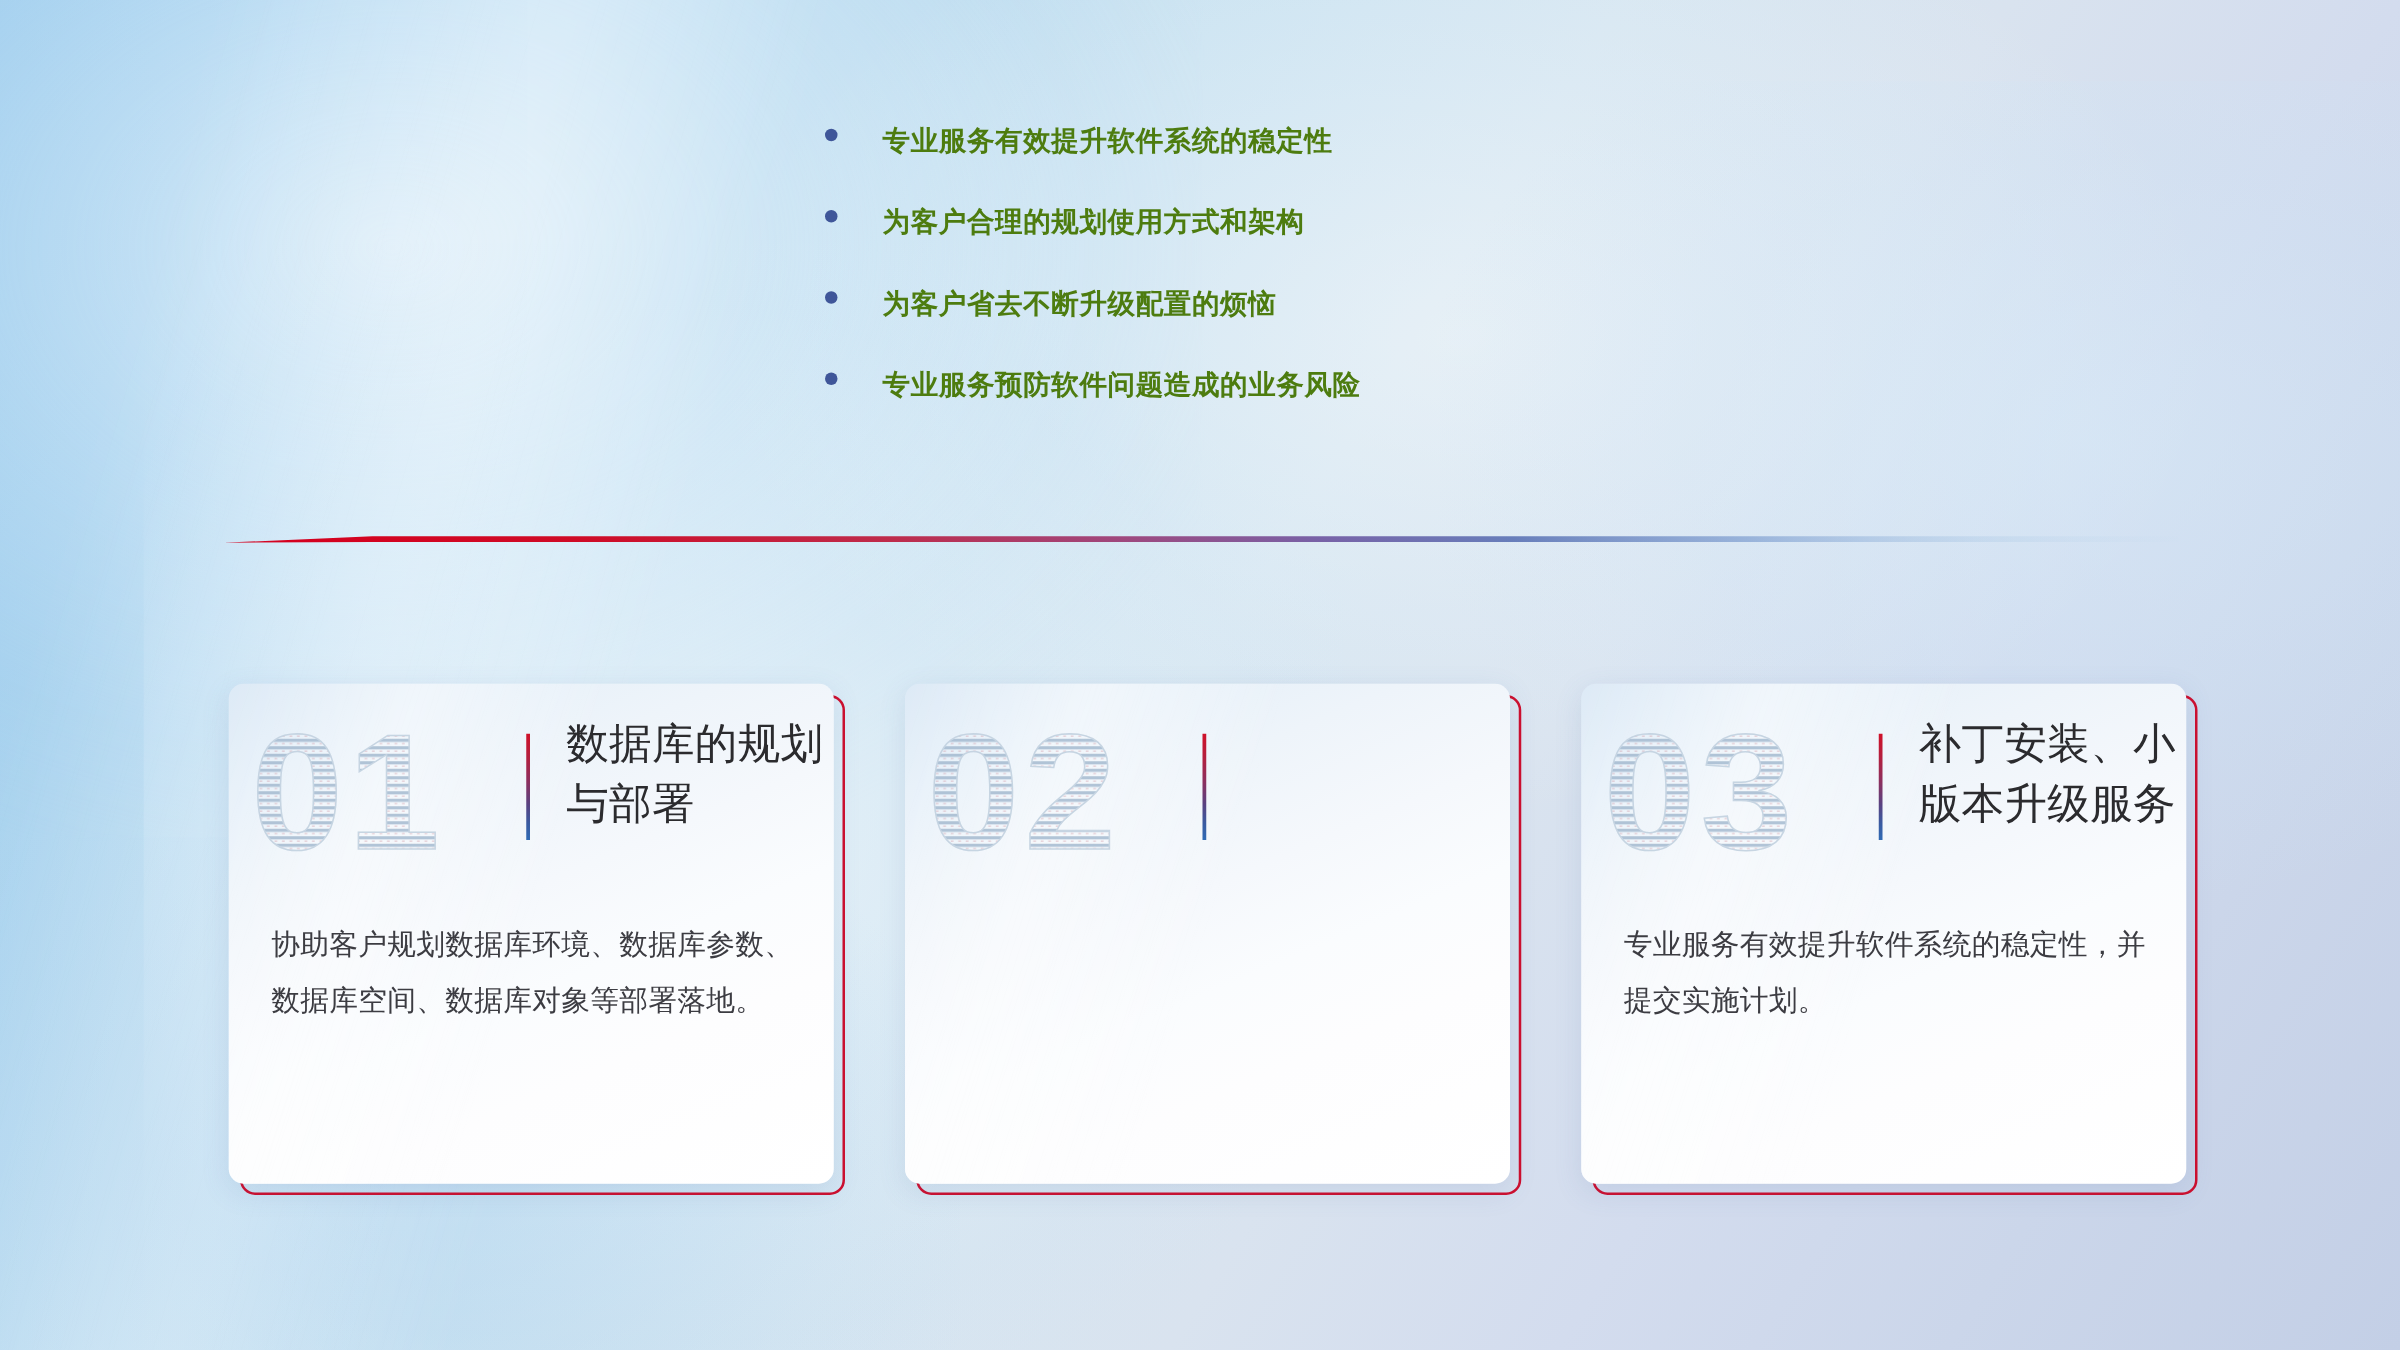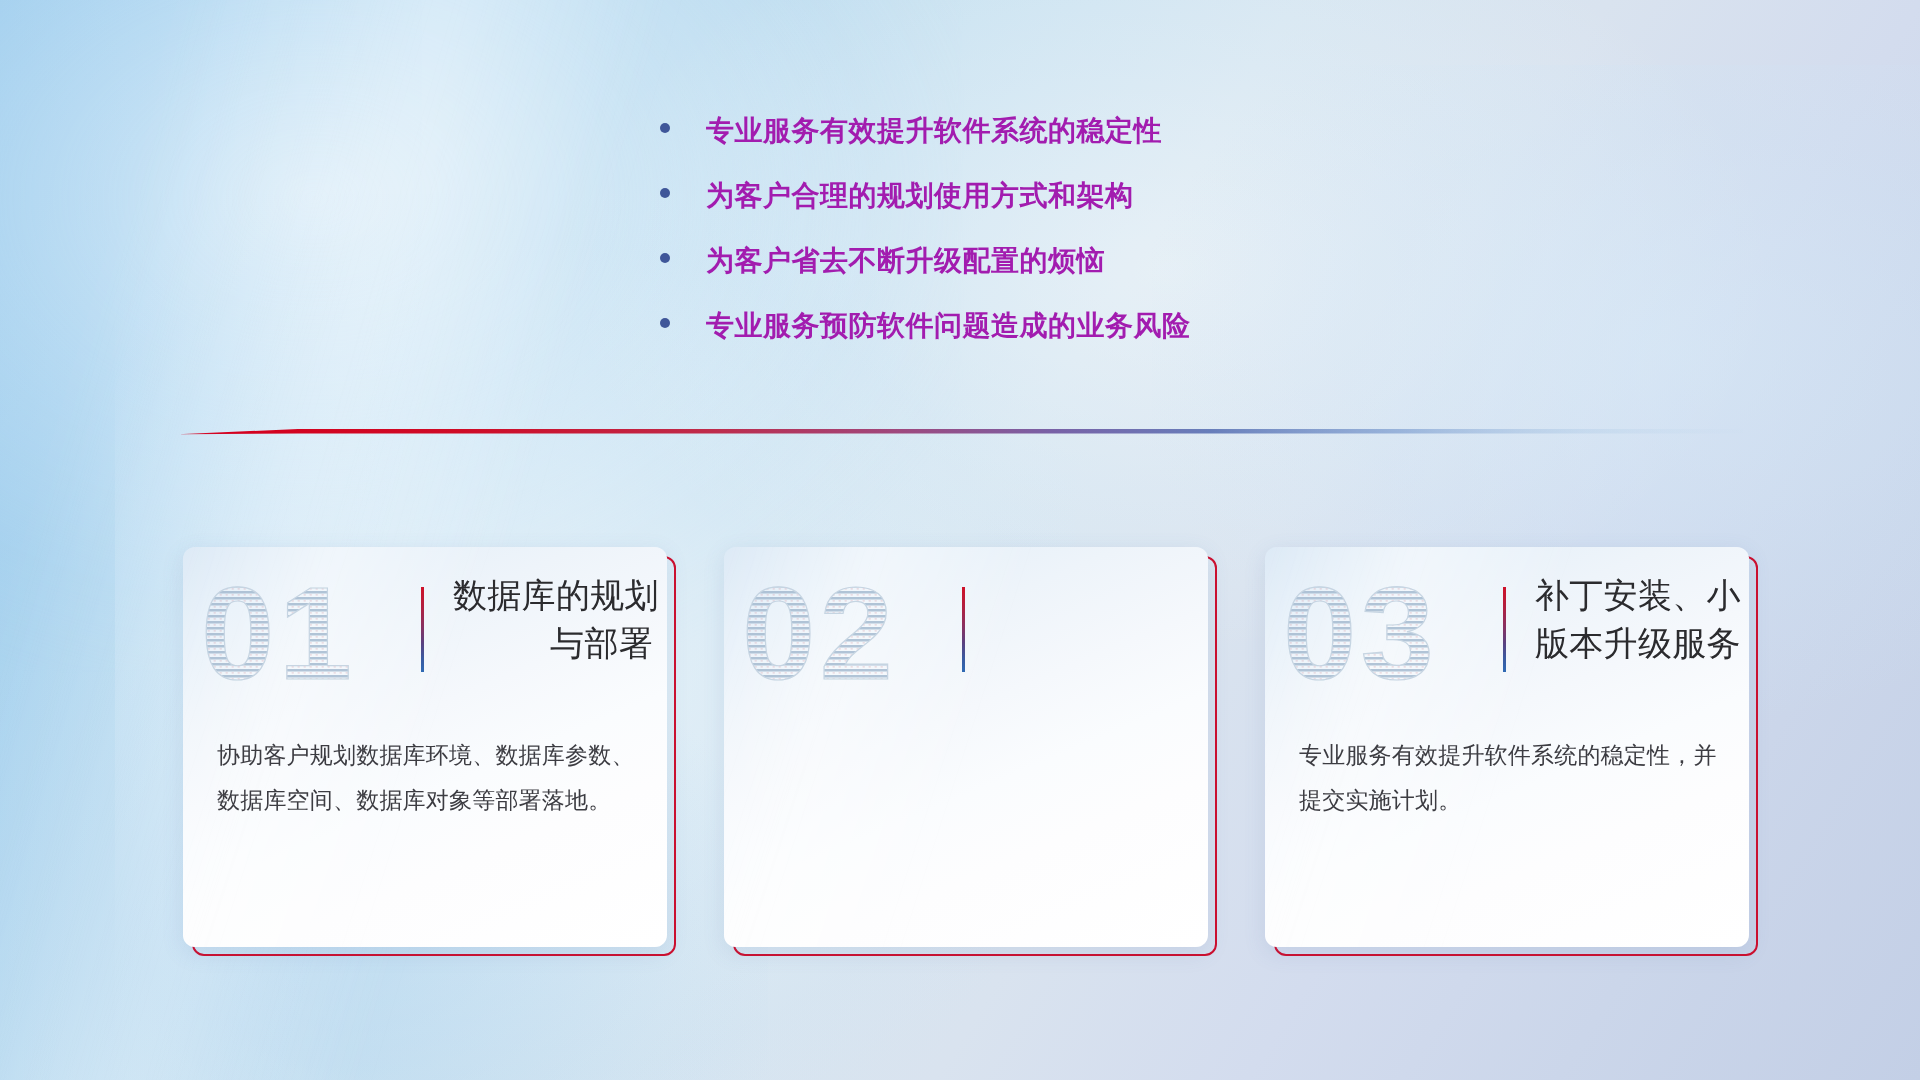--- a/index.html
+++ b/index.html
@@ -120,13 +120,12 @@
     top: -7px;
   }
   .bullet-text {
-    font-size: 28px;
+    font-size: 22px;
     font-weight: 700;
-    color: #a21caf;
+    color: #4d7c0f;
     letter-spacing: 0.5px;
     line-height: 1;
     white-space: nowrap;
-    margin-top: 15px;
   }
 
   

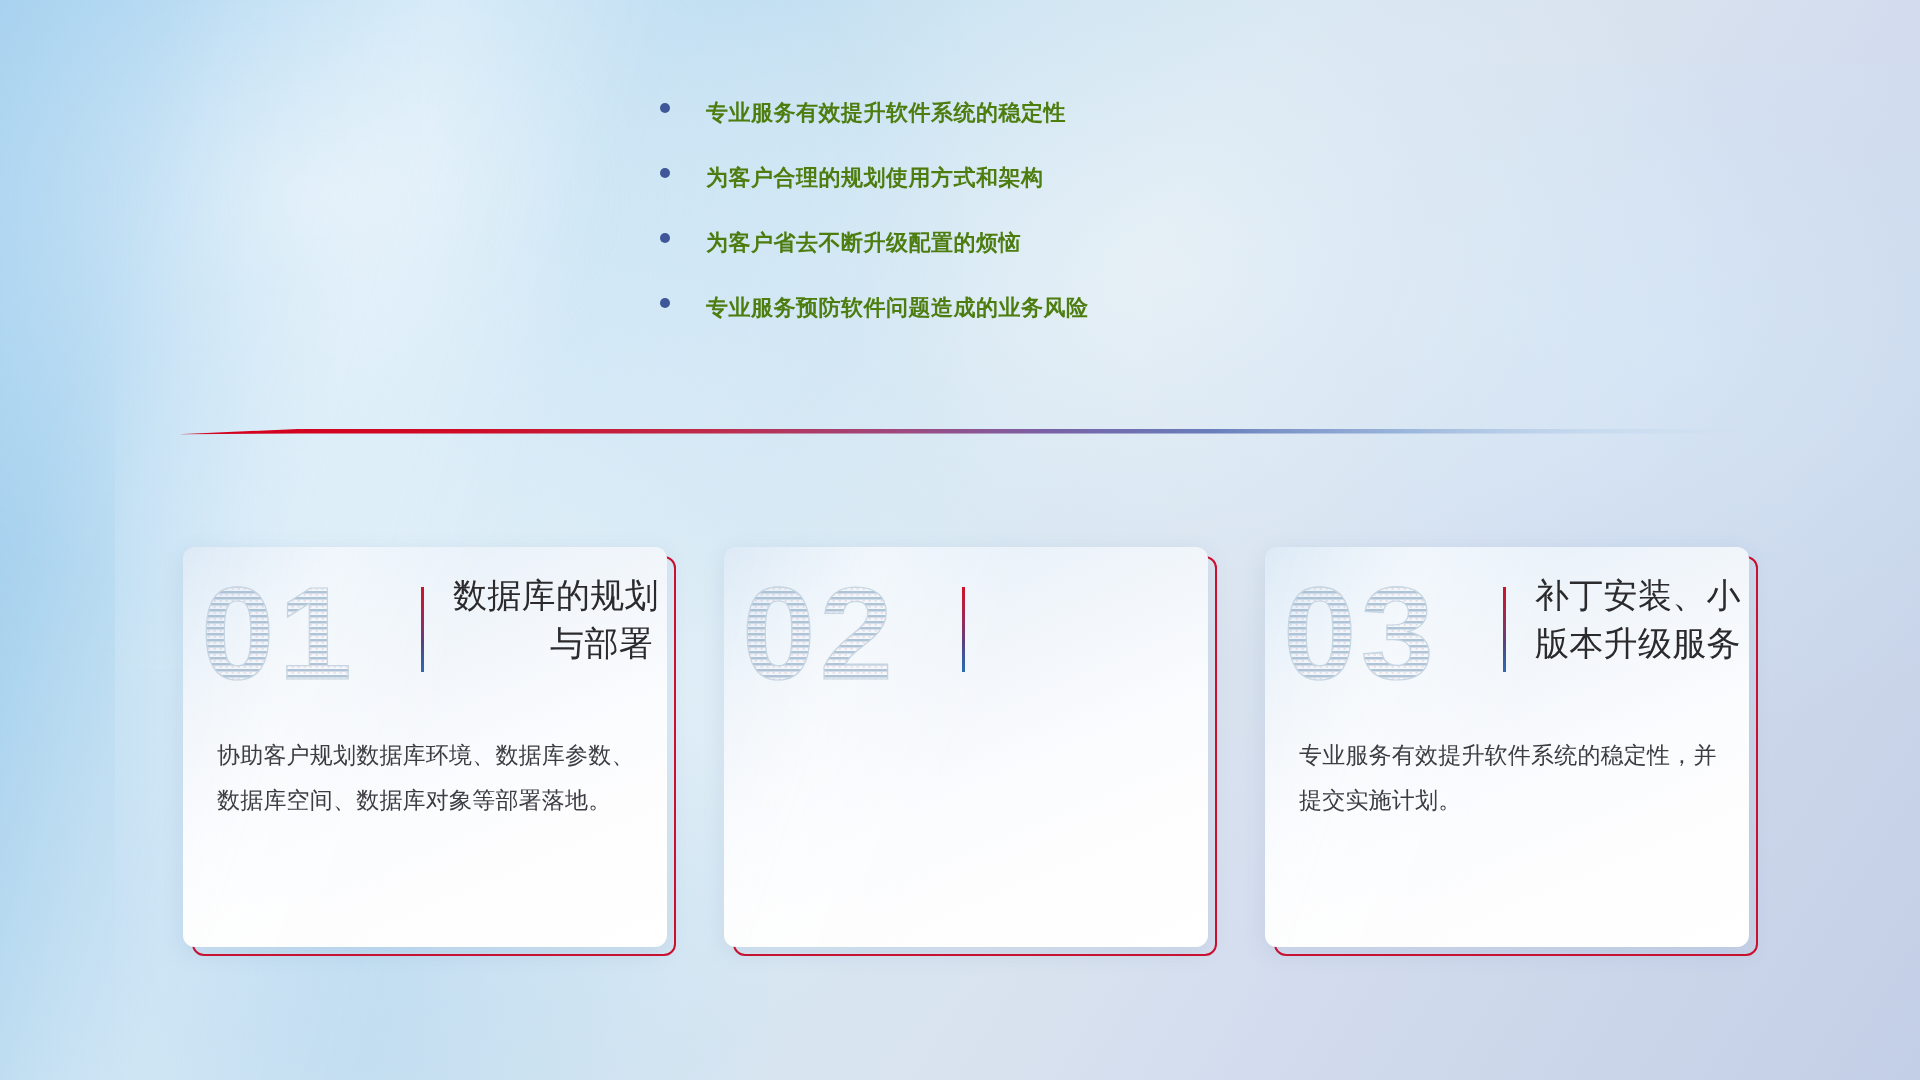--- a/index.html
+++ b/index.html
@@ -225,7 +225,6 @@
     color: #2b2b2e;
     line-height: 1.42;
     letter-spacing: 0.3px;
-    text-align: right;
   }
   .card-title .t-line { display: block; white-space: nowrap; }
 

